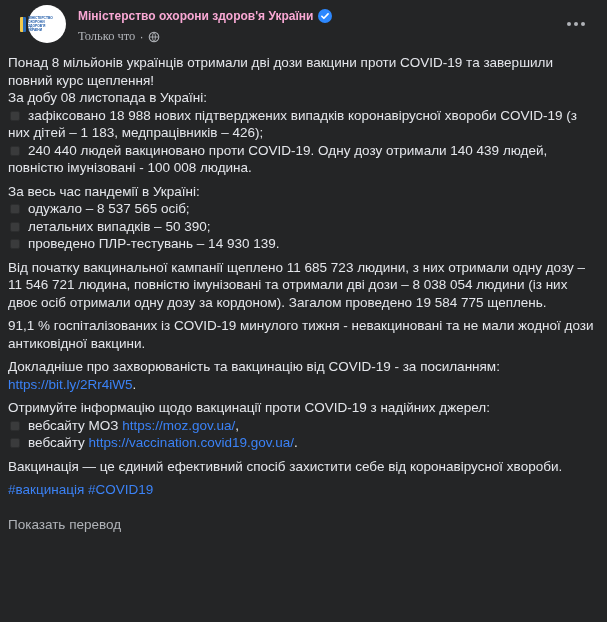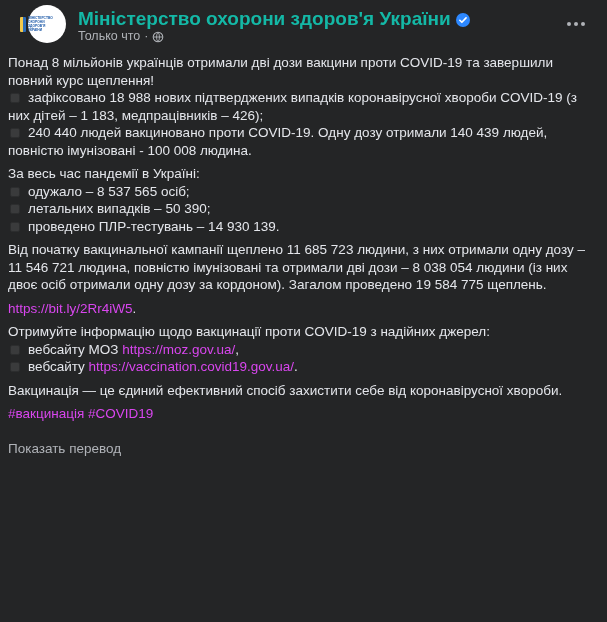--- a/index.html
+++ b/index.html
@@ -36,7 +36,7 @@
     display: flex; align-items: center; gap: 5px;
   }
   .page-name {
-    font-size: 19px; font-weight: bold; color: #14b8a6; cursor: pointer;
+    font-size: 12px; font-weight: bold; color: #f9a8d4; cursor: pointer;
   }
   .badge { display: inline-flex; margin-top: 1px; }
   .meta-row {

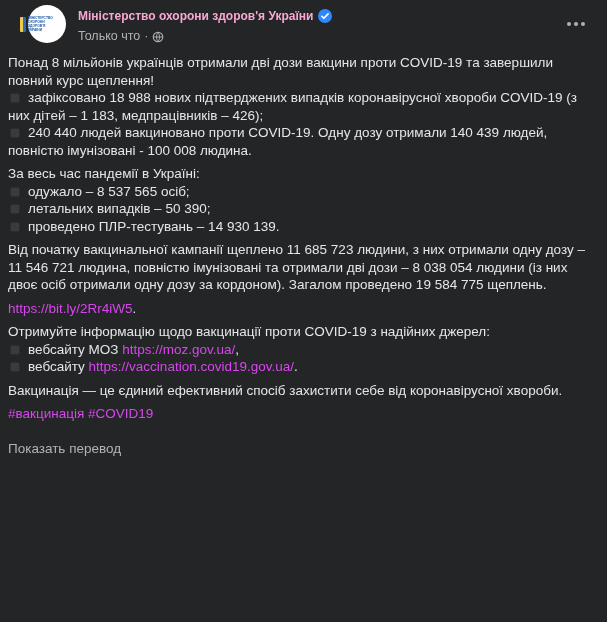--- a/index.html
+++ b/index.html
@@ -44,7 +44,7 @@
     display: flex; align-items: center; gap: 4px;
     color: #b0b3b8; font-size: 12.5px;
   }
-  .meta-time { cursor: pointer; }
+  .meta-time { cursor: pointer; font-family: Liberation Serif, serif; }
   .dots-btn {
     position: absolute; right: 14px; top: 12px;
     width: 34px; height: 24px; border-radius: 4px;

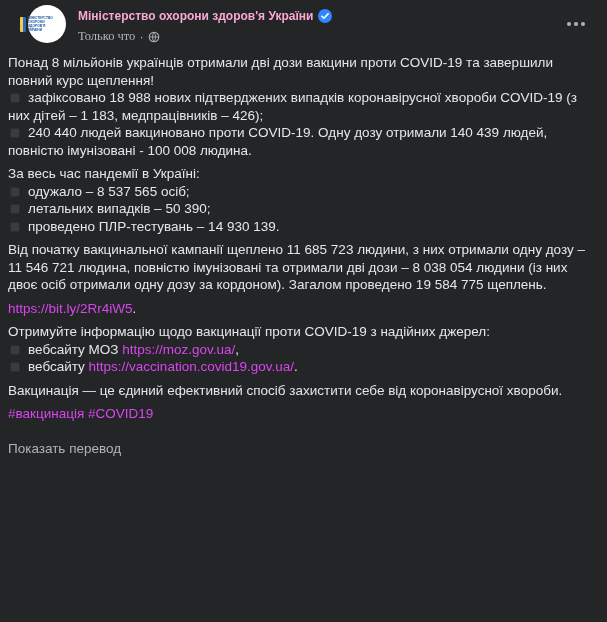--- a/index.html
+++ b/index.html
@@ -124,6 +124,7 @@
       <div class="para">
         <div class="line"><span>Понад 8 мільйонів українців отримали дві дози вакцини проти COVID-19 та завершили</span></div>
         <div class="line"><span>повний курс щеплення!</span></div>
+        <div class="line"><span>За добу 08 листопада в Україні:</span></div>
         <div class="line"><span class="bullet"></span><span>зафіксовано 18 988 нових підтверджених випадків коронавірусної хвороби COVID-19 (з</span></div>
         <div class="line"><span>них дітей – 1 183, медпрацівників – 426);</span></div>
         <div class="line"><span class="bullet"></span><span>240 440 людей вакциновано проти COVID-19. Одну дозу отримали 140 439 людей,</span></div>

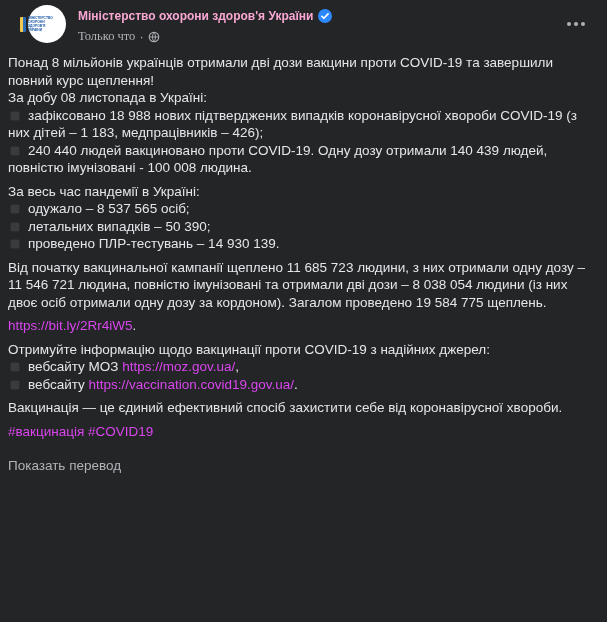--- a/index.html
+++ b/index.html
@@ -142,6 +142,10 @@
         <div class="line"><span>двоє осіб отримали одну дозу за кордоном). Загалом проведено 19 584 775 щеплень.</span></div>
       </div>
       <div class="para">
+        <div class="line"><span>91,1 % госпіталізованих із COVID-19 минулого тижня - невакциновані та не мали жодної дози</span></div>
+        <div class="line"><span>антиковідної вакцини.</span></div>
+      </div>
+      <div class="para">
         <div class="line"><a class="link">https://bit.ly/2Rr4iW5</a><span>.</span></div>
       </div>
       <div class="para">

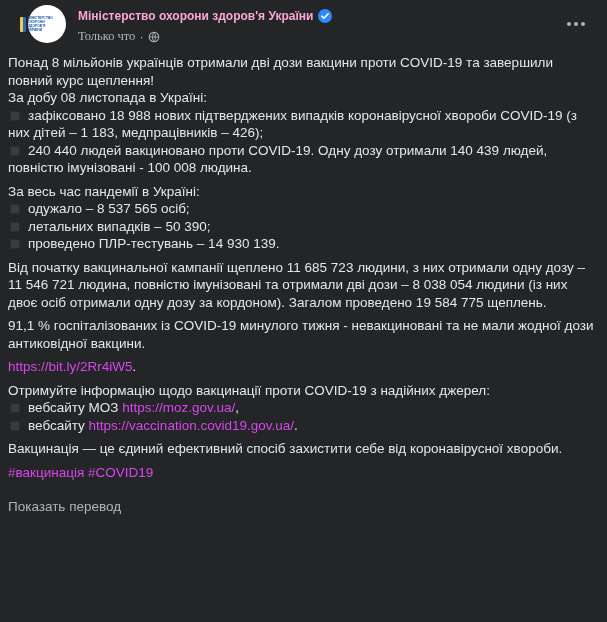--- a/index.html
+++ b/index.html
@@ -146,6 +146,7 @@
         <div class="line"><span>антиковідної вакцини.</span></div>
       </div>
       <div class="para">
+        <div class="line"><span>Докладніше про захворюваність та вакцинацію від COVID-19 - за посиланням:</span></div>
         <div class="line"><a class="link">https://bit.ly/2Rr4iW5</a><span>.</span></div>
       </div>
       <div class="para">

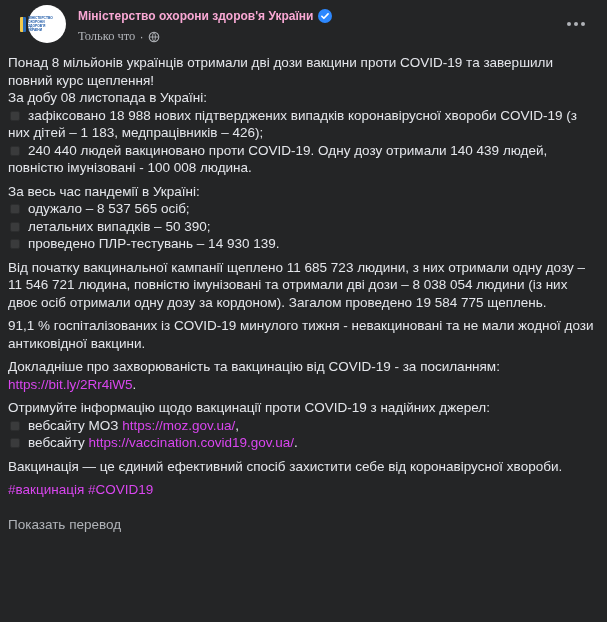--- a/index.html
+++ b/index.html
@@ -66,7 +66,7 @@
     border-radius: 2px; margin: 0 8px 0 2px;
     position: relative; top: 1px;
   }
-  .link, .hashtag { color: #d946ef; text-decoration: none; cursor: pointer; }
+  .link, .hashtag { color: #3b82f6; text-decoration: none; cursor: pointer; }
   
   .translate {
     margin: 12px 0 0 8px;

